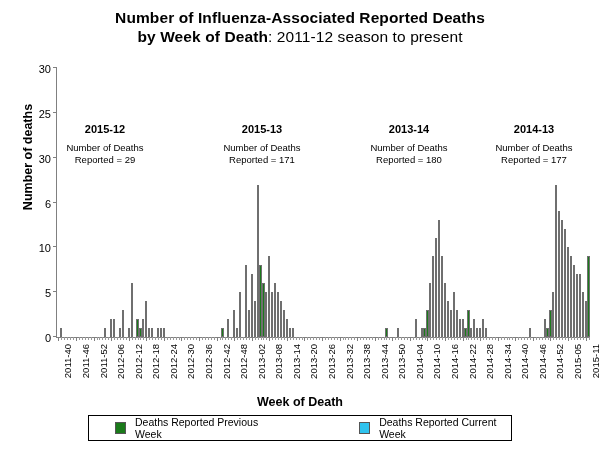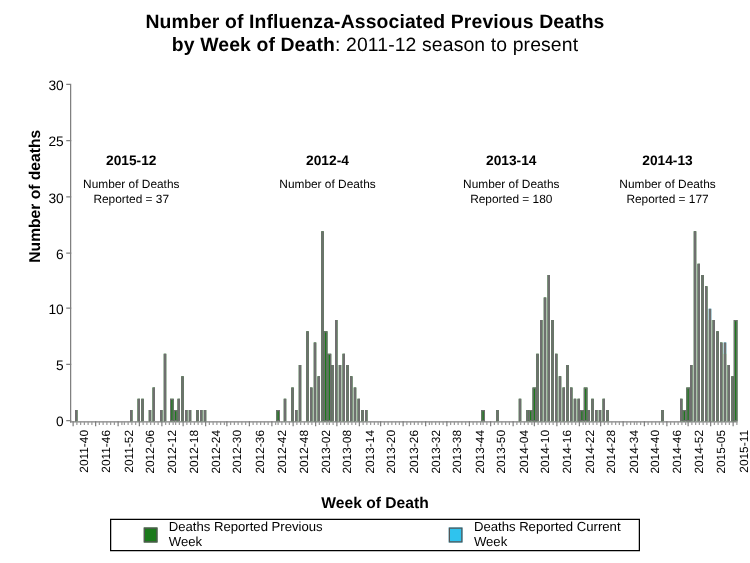--- a/index.html
+++ b/index.html
@@ -104,7 +104,7 @@
 <div id="chart-root">
 
   <div class="title-block">
-    <div class="title-line">Number of Influenza-Associated Previous Deaths</div>
+    <div class="title-line">Number of Influenza-Associated Reported Deaths</div>
     <div class="title-line"><span>by Week of Death</span><span class="thin">: 2011-12 season to present</span></div>
   </div>
 

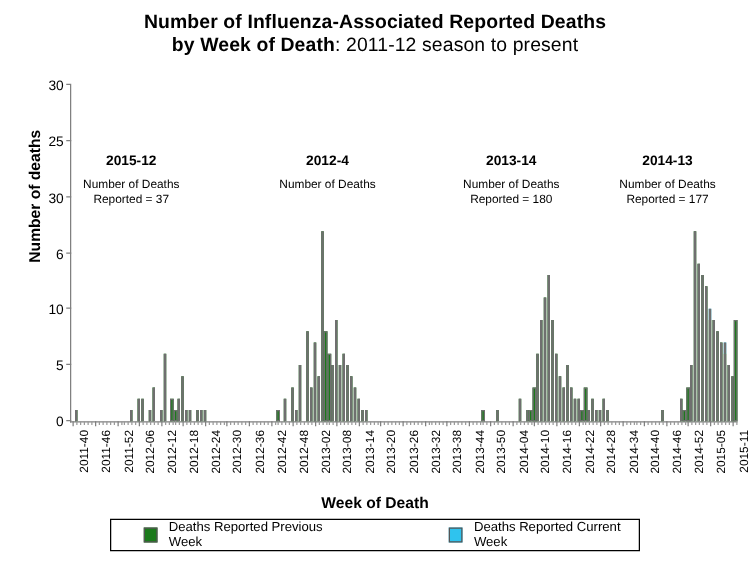--- a/index.html
+++ b/index.html
@@ -602,7 +602,7 @@
         <span class="sline">Reported = 37</span>
       </div>
       <div class="season" style="left: 202px; top: 123px; width: 120px;">
-        <span class="sname">2012-4</span>
+        <span class="sname">2015-13</span>
         <span class="sline">Number of Deaths</span>
       </div>
       <div class="season" style="left: 349px; top: 123px; width: 120px;">

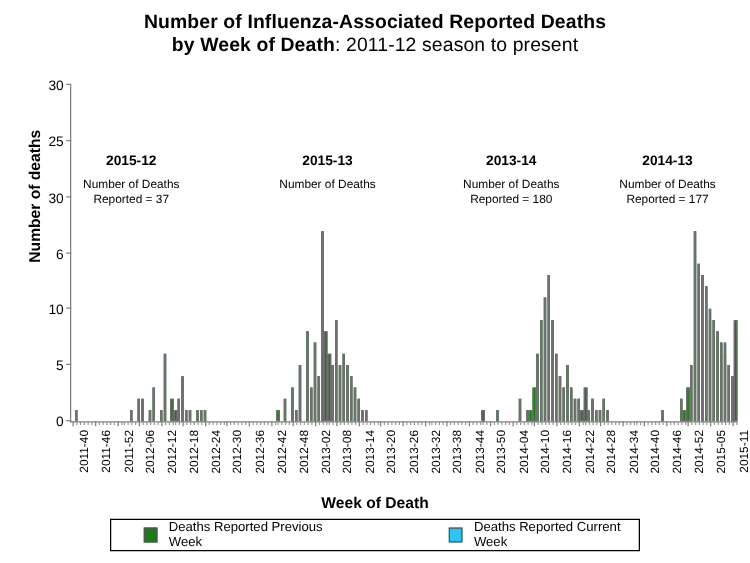--- a/index.html
+++ b/index.html
@@ -599,7 +599,7 @@
       <div class="season" style="left: 45px; top: 123px; width: 120px;">
         <span class="sname">2015-12</span>
         <span class="sline">Number of Deaths</span>
-        <span class="sline">Reported = 37</span>
+        <span class="sline">Reported = 29</span>
       </div>
       <div class="season" style="left: 202px; top: 123px; width: 120px;">
         <span class="sname">2015-13</span>

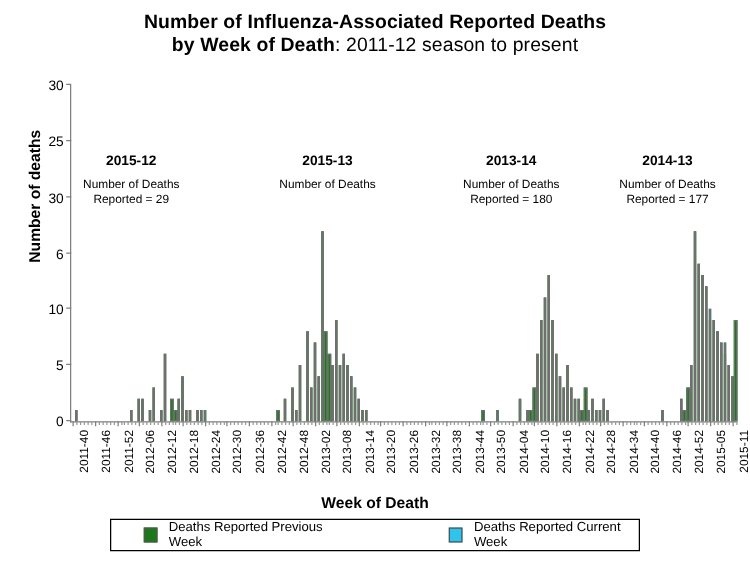--- a/index.html
+++ b/index.html
@@ -604,6 +604,7 @@
       <div class="season" style="left: 202px; top: 123px; width: 120px;">
         <span class="sname">2015-13</span>
         <span class="sline">Number of Deaths</span>
+        <span class="sline">Reported = 171</span>
       </div>
       <div class="season" style="left: 349px; top: 123px; width: 120px;">
         <span class="sname">2013-14</span>

